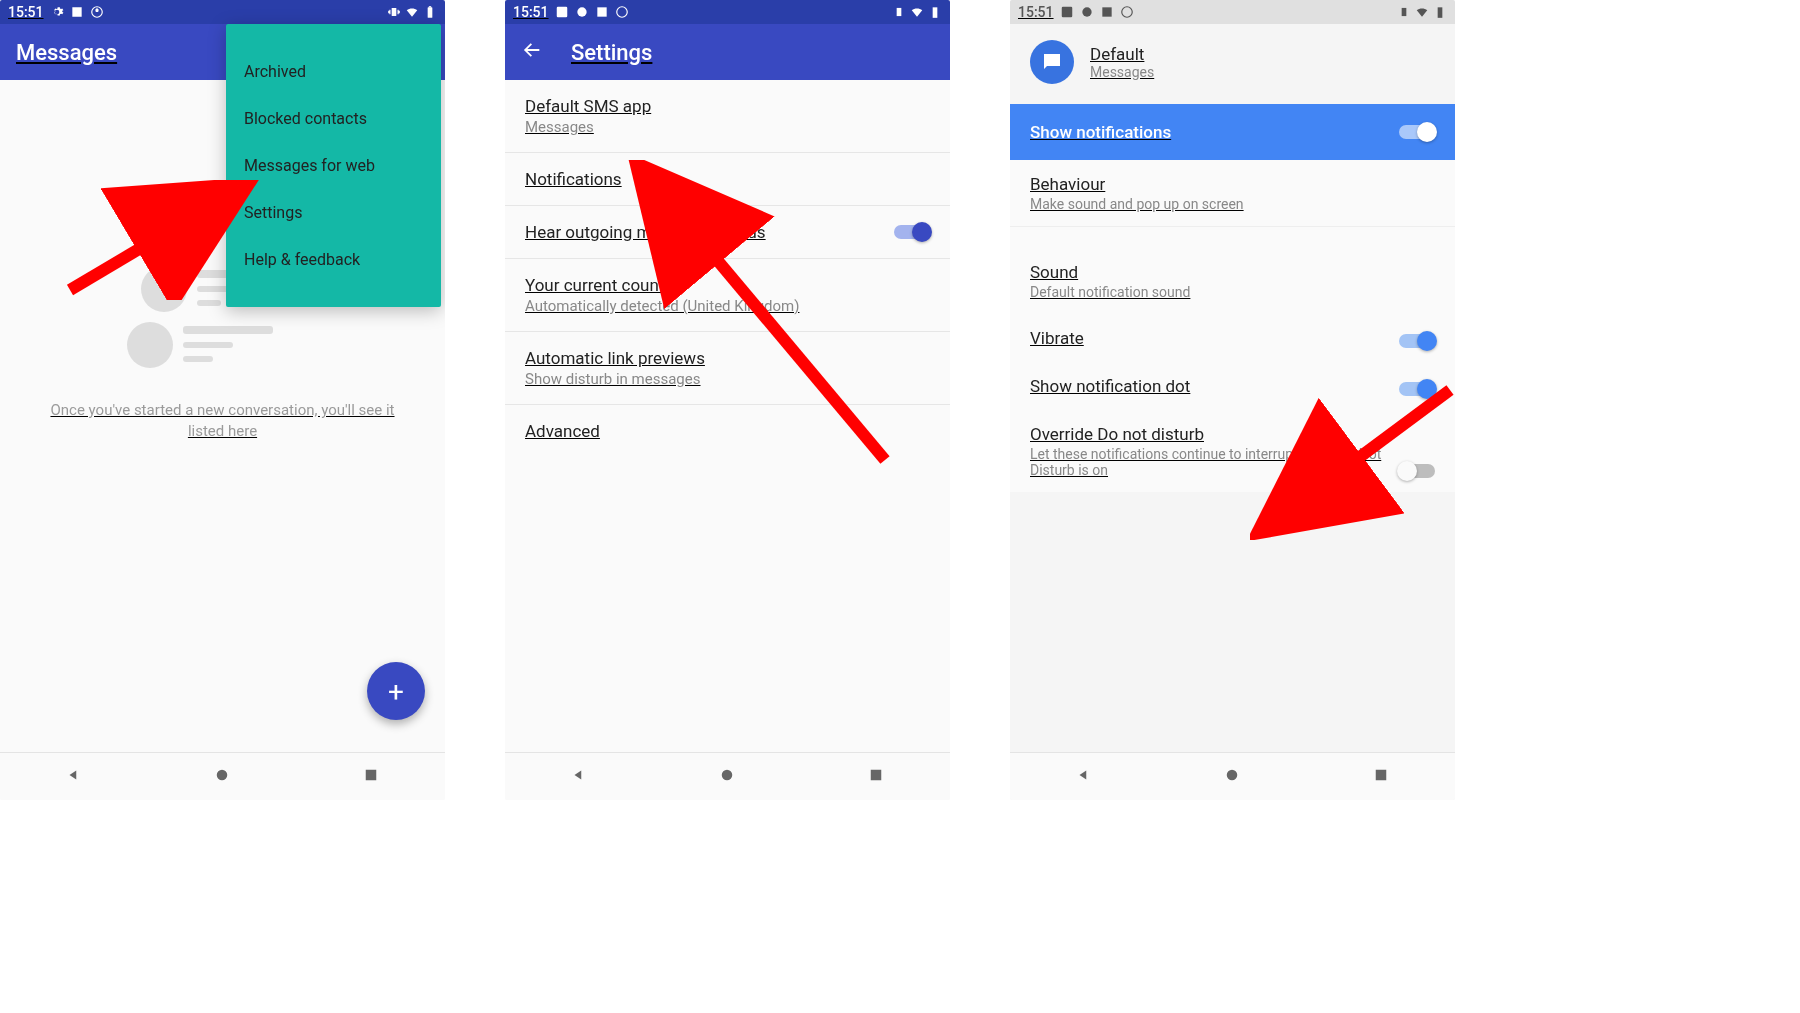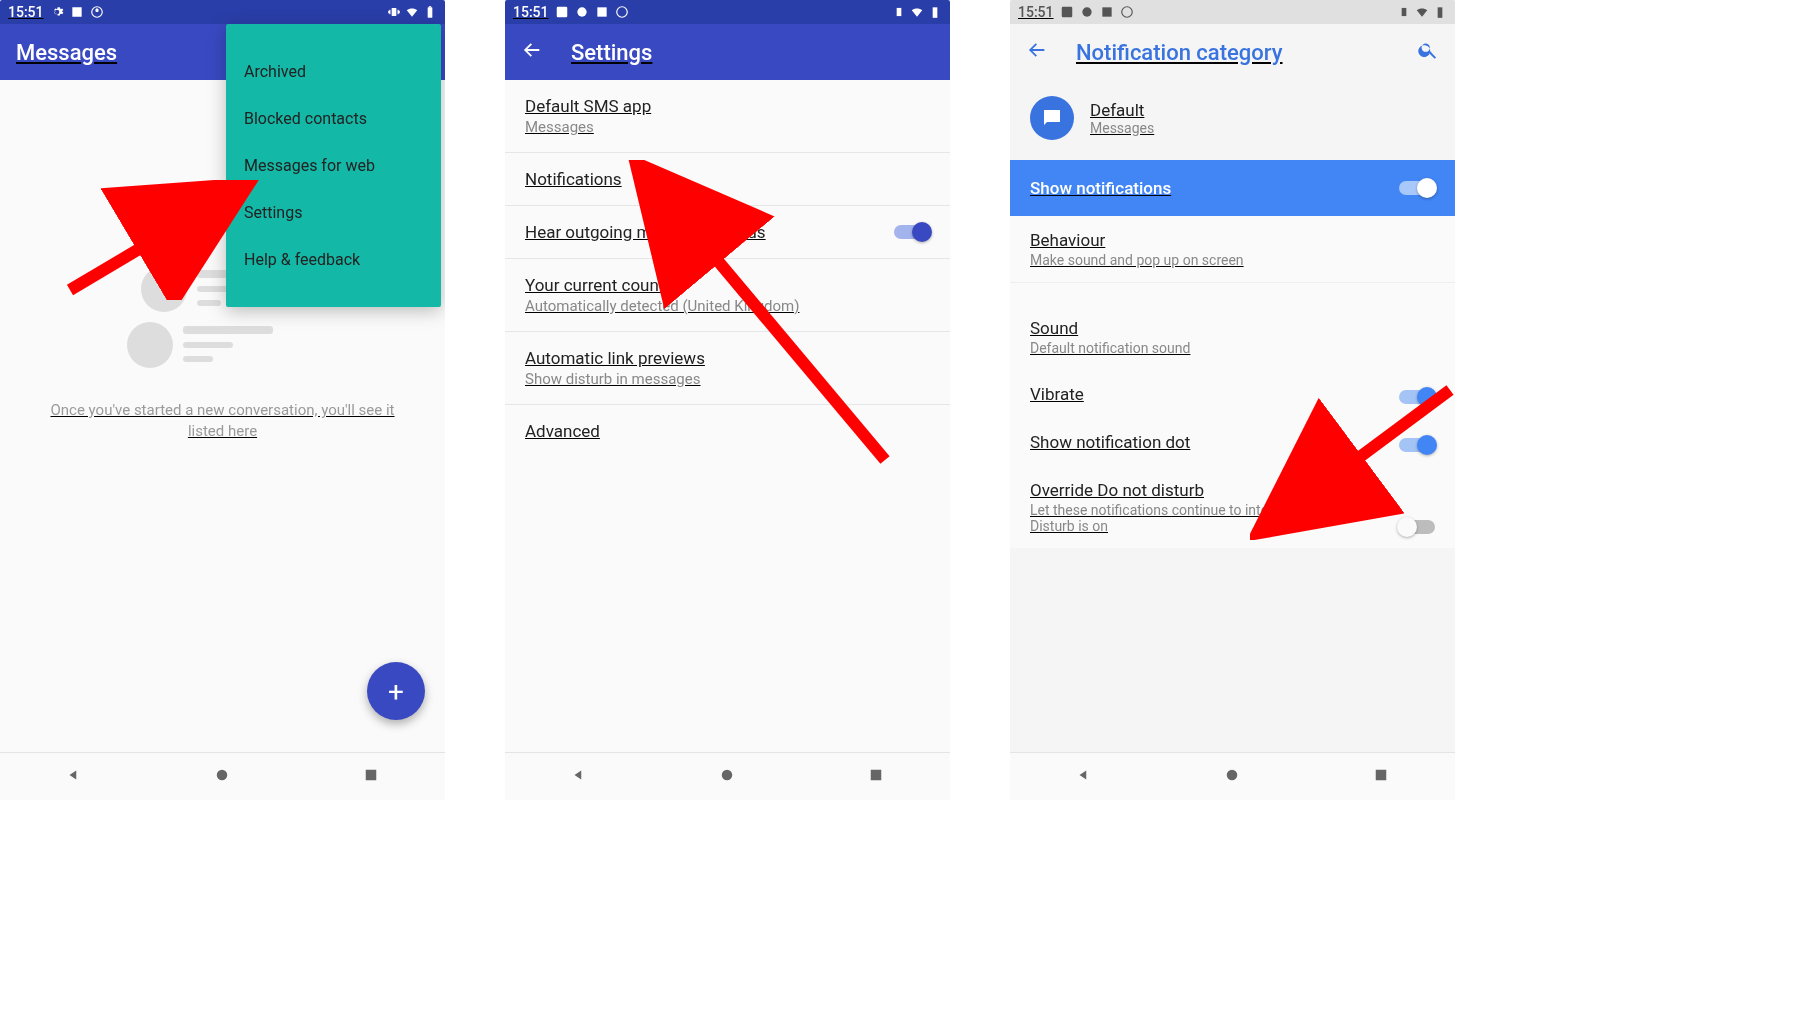--- a/index.html
+++ b/index.html
@@ -430,19 +430,6 @@
     </div>
   </div>
 
-  <div class="app-bar light-bar">
-    <span class="back">
-      <svg width="22" height="22" viewBox="0 0 24 24" fill="#3873e0">
-          <path d="M20 11H7l5-5-1.4-1.4L3.2 12l7.4 7.4L12 18l-5-5h13z"></path>
-        </svg>
-    </span>
-    <span class="title">Notification category</span>
-    <span class="search-icon">
-      <svg width="22" height="22" viewBox="0 0 24 24" fill="#3873e0">
-          <path d="M15.5 14h-.8l-.3-.3A6.5 6.5 0 1014 15.5l.3.3v.8l5 5 1.5-1.5-5-5zM9.5 14A4.5 4.5 0 119.5 5a4.5 4.5 0 010 9z"></path>
-        </svg>
-    </span>
-  </div>
 
   <div class="cat-header">
     <div class="cat-icon">

